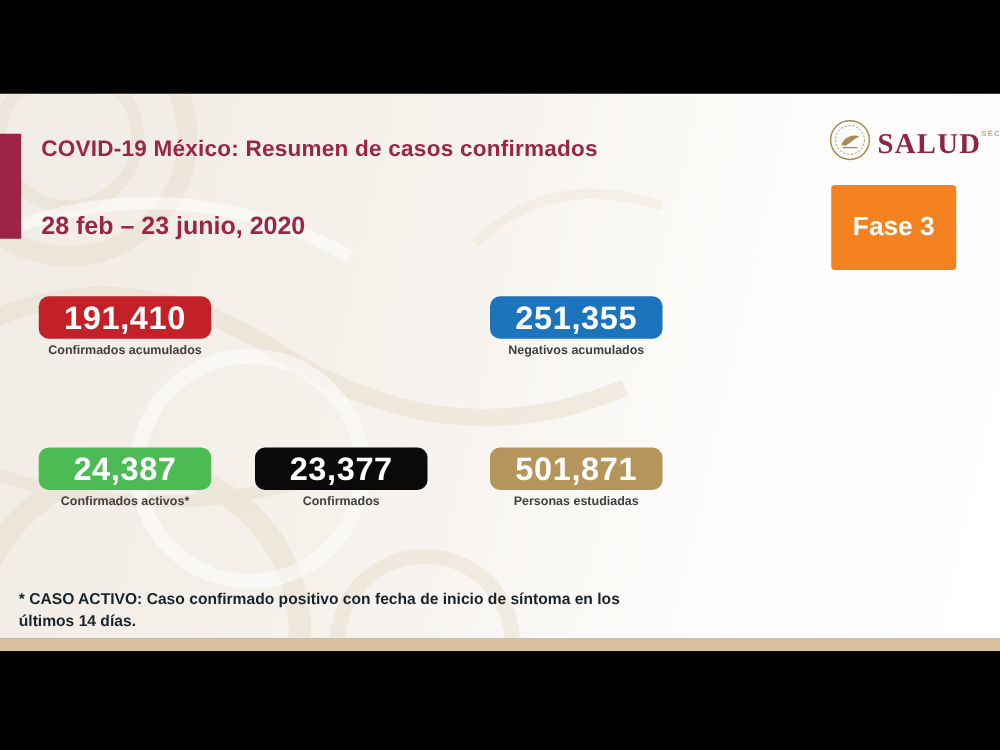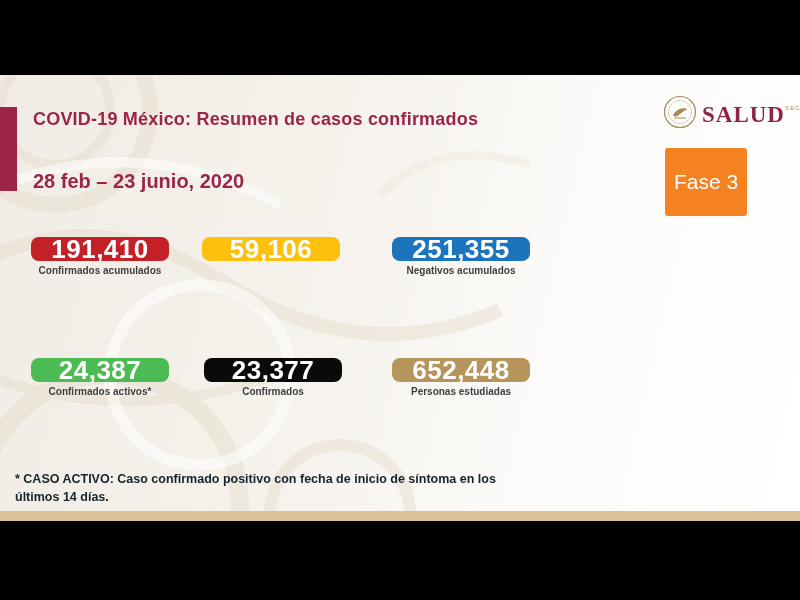--- a/index.html
+++ b/index.html
@@ -40,10 +40,10 @@
   .logo-sub { font-size:6px; color:#A98A55; letter-spacing:1.2px; margin-top:2px; white-space:nowrap; }
 
   .phase-badge {
-    position:absolute; left:665px; top:73px; width:82px; height:68px;
+    position:absolute; left:665px; top:73px; width:100px; height:68px;
     background:#F58220; border-radius:3px;
     display:flex; align-items:center; justify-content:center;
-    color:#FFFFFF; font-size:21px; font-weight:normal;
+    color:#FFFFFF; font-size:21px; font-weight:bold;
   }
 
   .stat-cell { position:absolute; width:138px; text-align:center; }

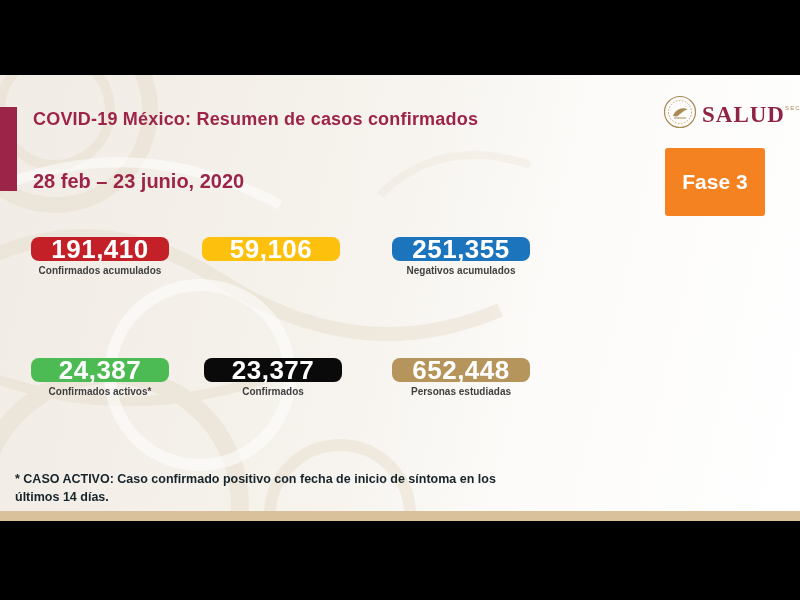--- a/index.html
+++ b/index.html
@@ -48,7 +48,7 @@
 
   .stat-cell { position:absolute; width:138px; text-align:center; }
   .stat-box {
-    height:24px; border-radius:8px;
+    height:34px; border-radius:8px;
     display:flex; align-items:center; justify-content:center;
     color:#FFFFFF; font-size:26px; font-weight:bold; letter-spacing:0.5px;
   }

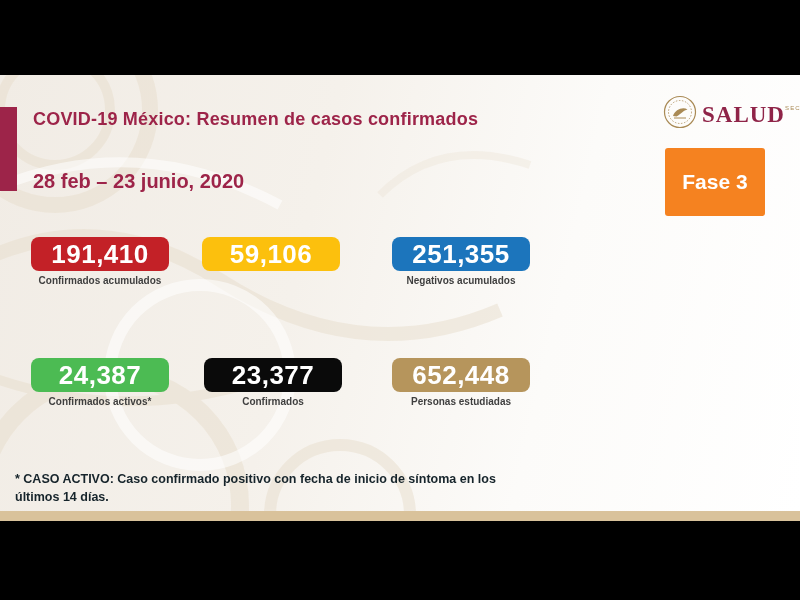--- a/index.html
+++ b/index.html
@@ -121,7 +121,6 @@
   </div>
 
   <div class="stat-cell pos-r1c2">
-    <div class="stat-box" style="background-color: rgb(252, 192, 13);">59,106</div>
   </div>
 
   <div class="stat-cell pos-r1c3">

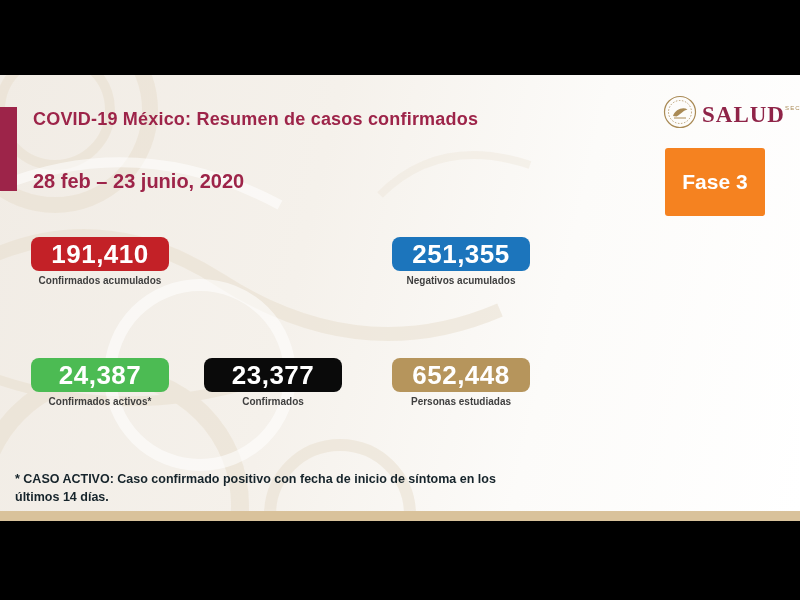--- a/index.html
+++ b/index.html
@@ -139,7 +139,7 @@
   </div>
 
   <div class="stat-cell pos-r2c3">
-    <div class="stat-box" style="background-color: rgb(182, 149, 92);">652,448</div>
+    <div class="stat-box" style="background-color: rgb(182, 149, 92);">501,871</div>
     <div class="stat-label">Personas estudiadas</div>
   </div>
 

